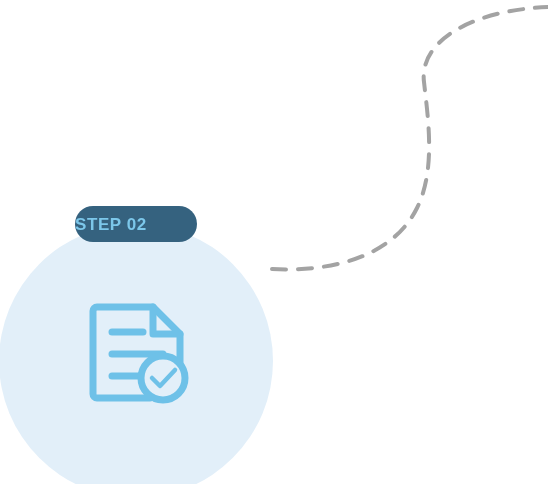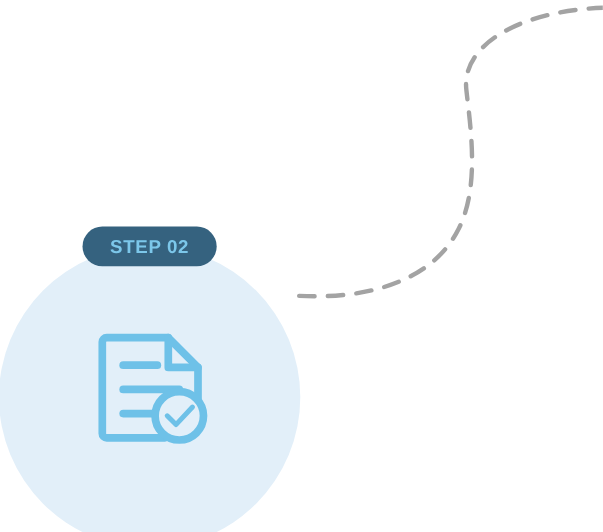--- a/index.html
+++ b/index.html
@@ -53,7 +53,7 @@
     background: #35627f;
     display: flex;
     align-items: center;
-    justify-content: center;
+    justify-content: flex-start;
   }
   #step-badge .badge-label {
     color: #7cc7ea;

